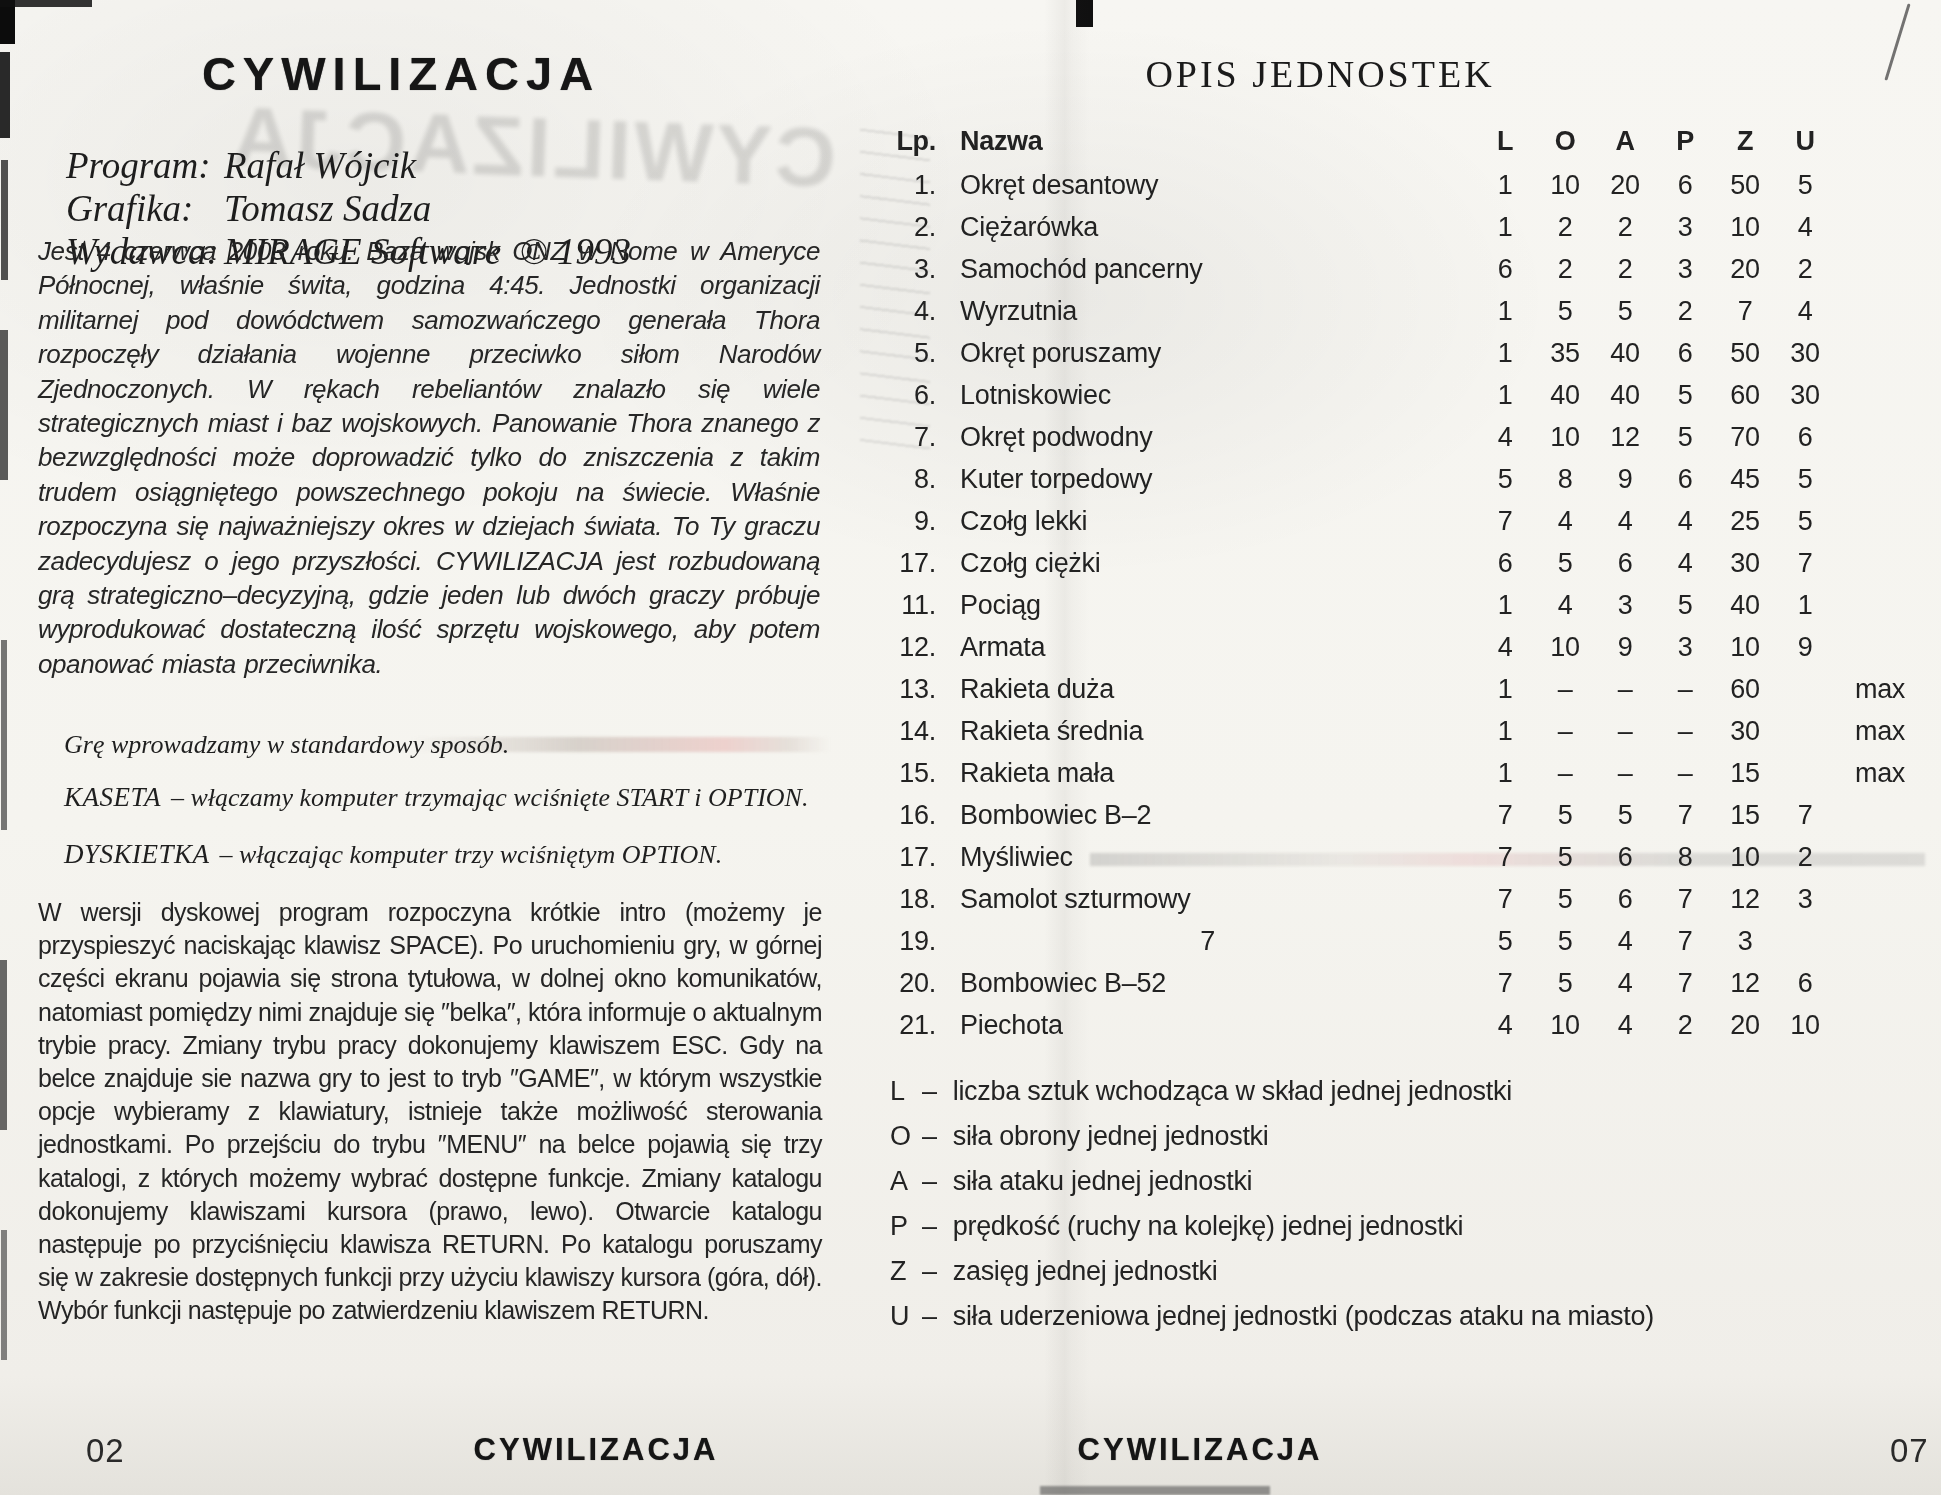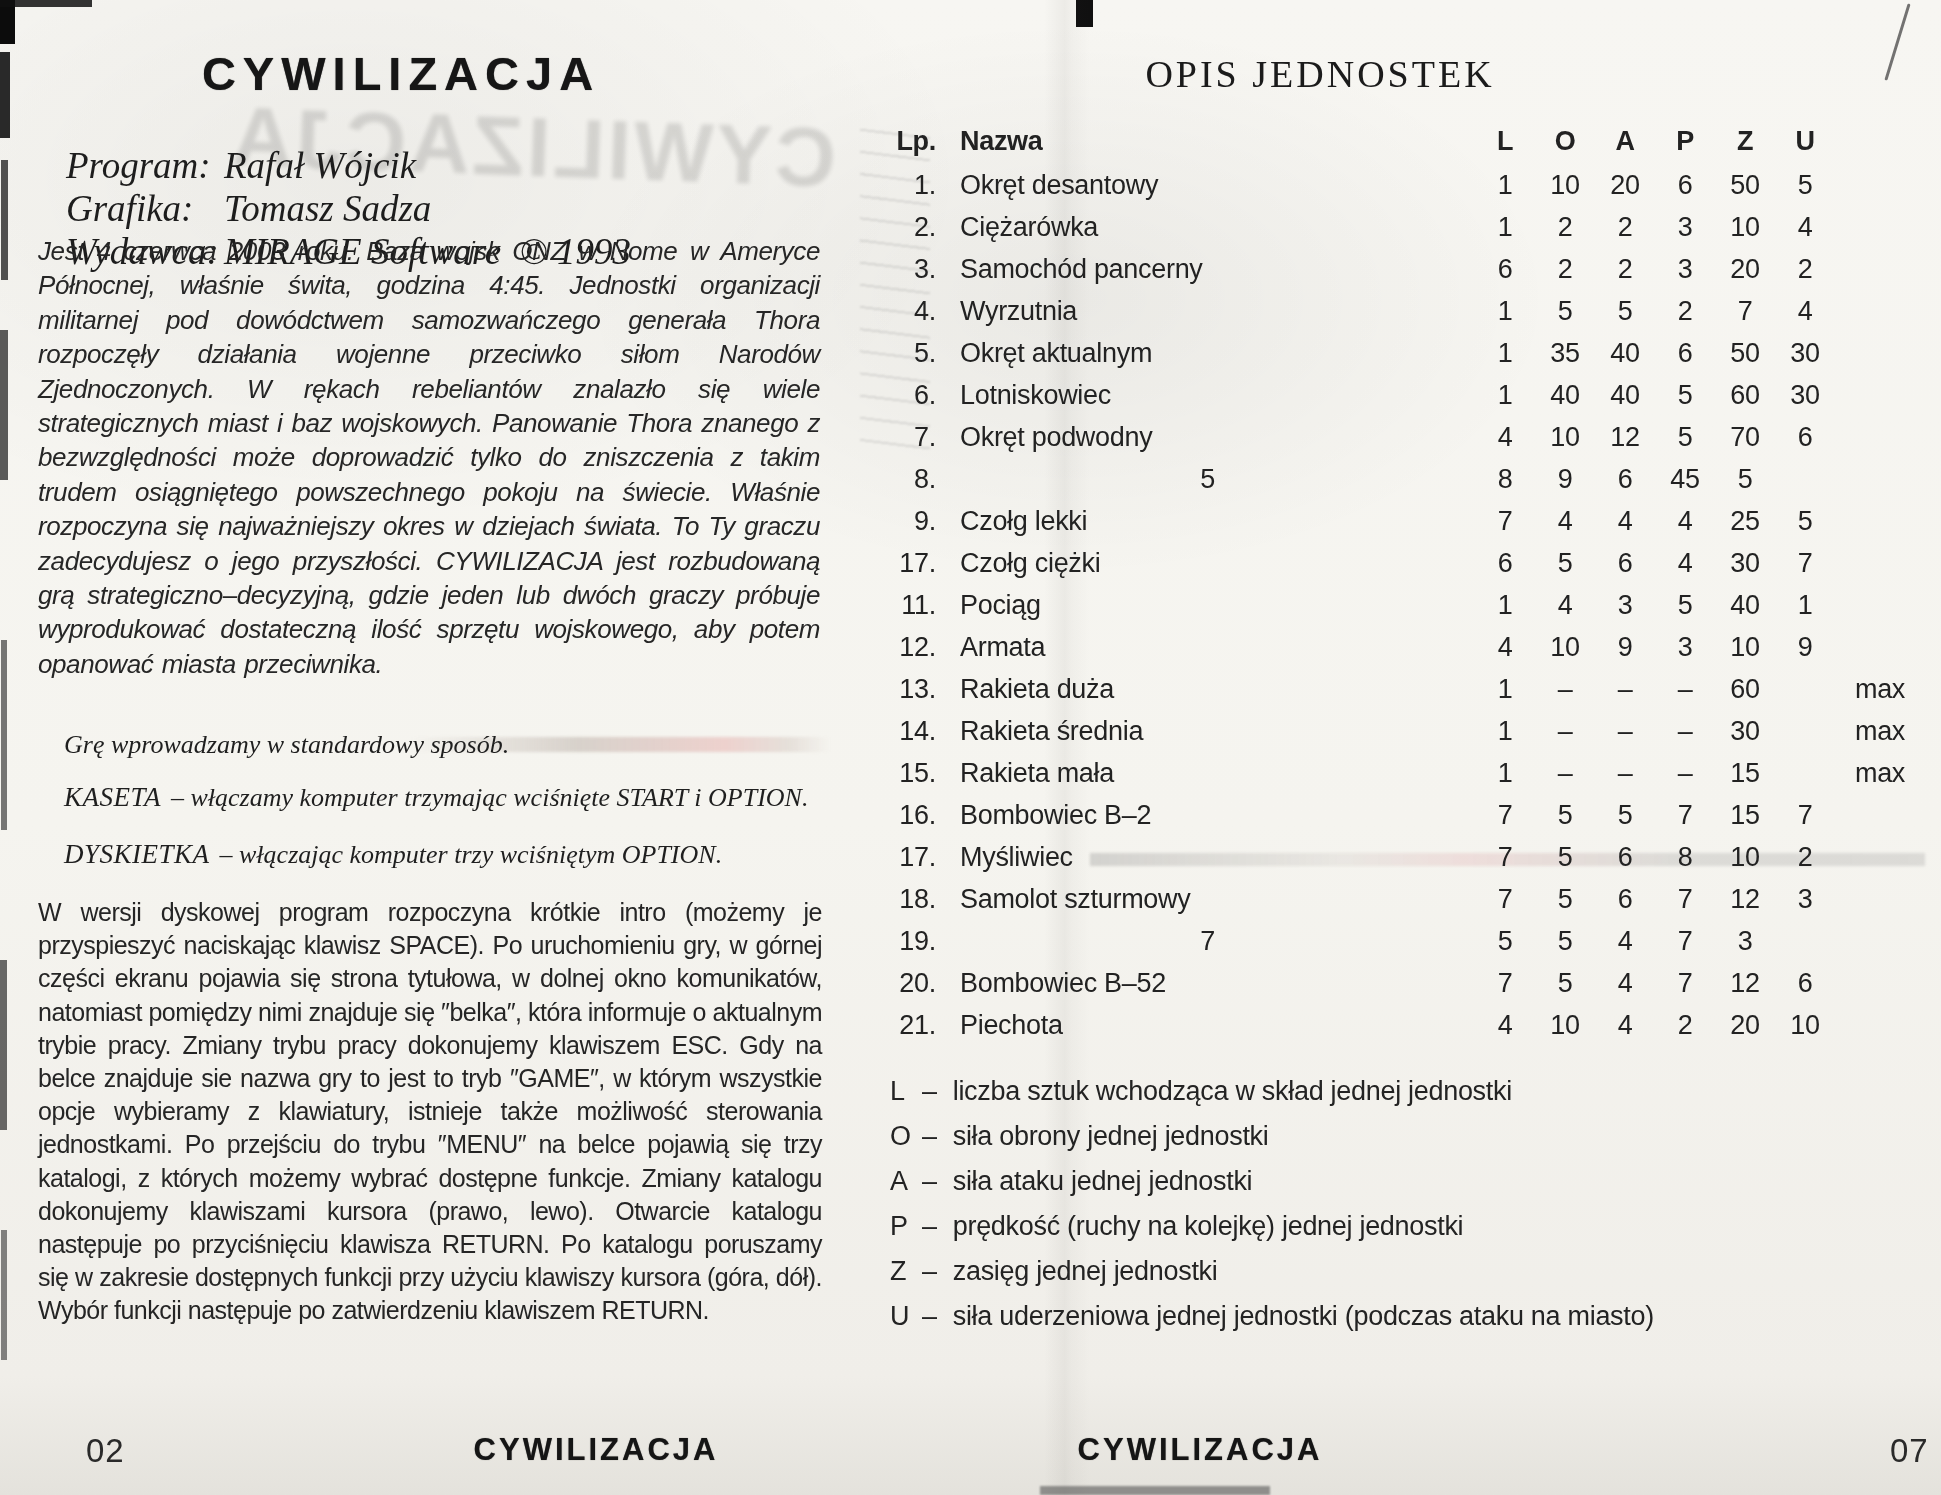--- a/index.html
+++ b/index.html
@@ -199,7 +199,7 @@
           </div>
           <div class="t-row">
             <span class="t-lp">5.</span>
-            <span class="t-name">Okręt aktualnym</span>
+            <span class="t-name">Okręt poruszamy</span>
             <span class="t-val">1</span>
             <span class="t-val">35</span>
             <span class="t-val">40</span>

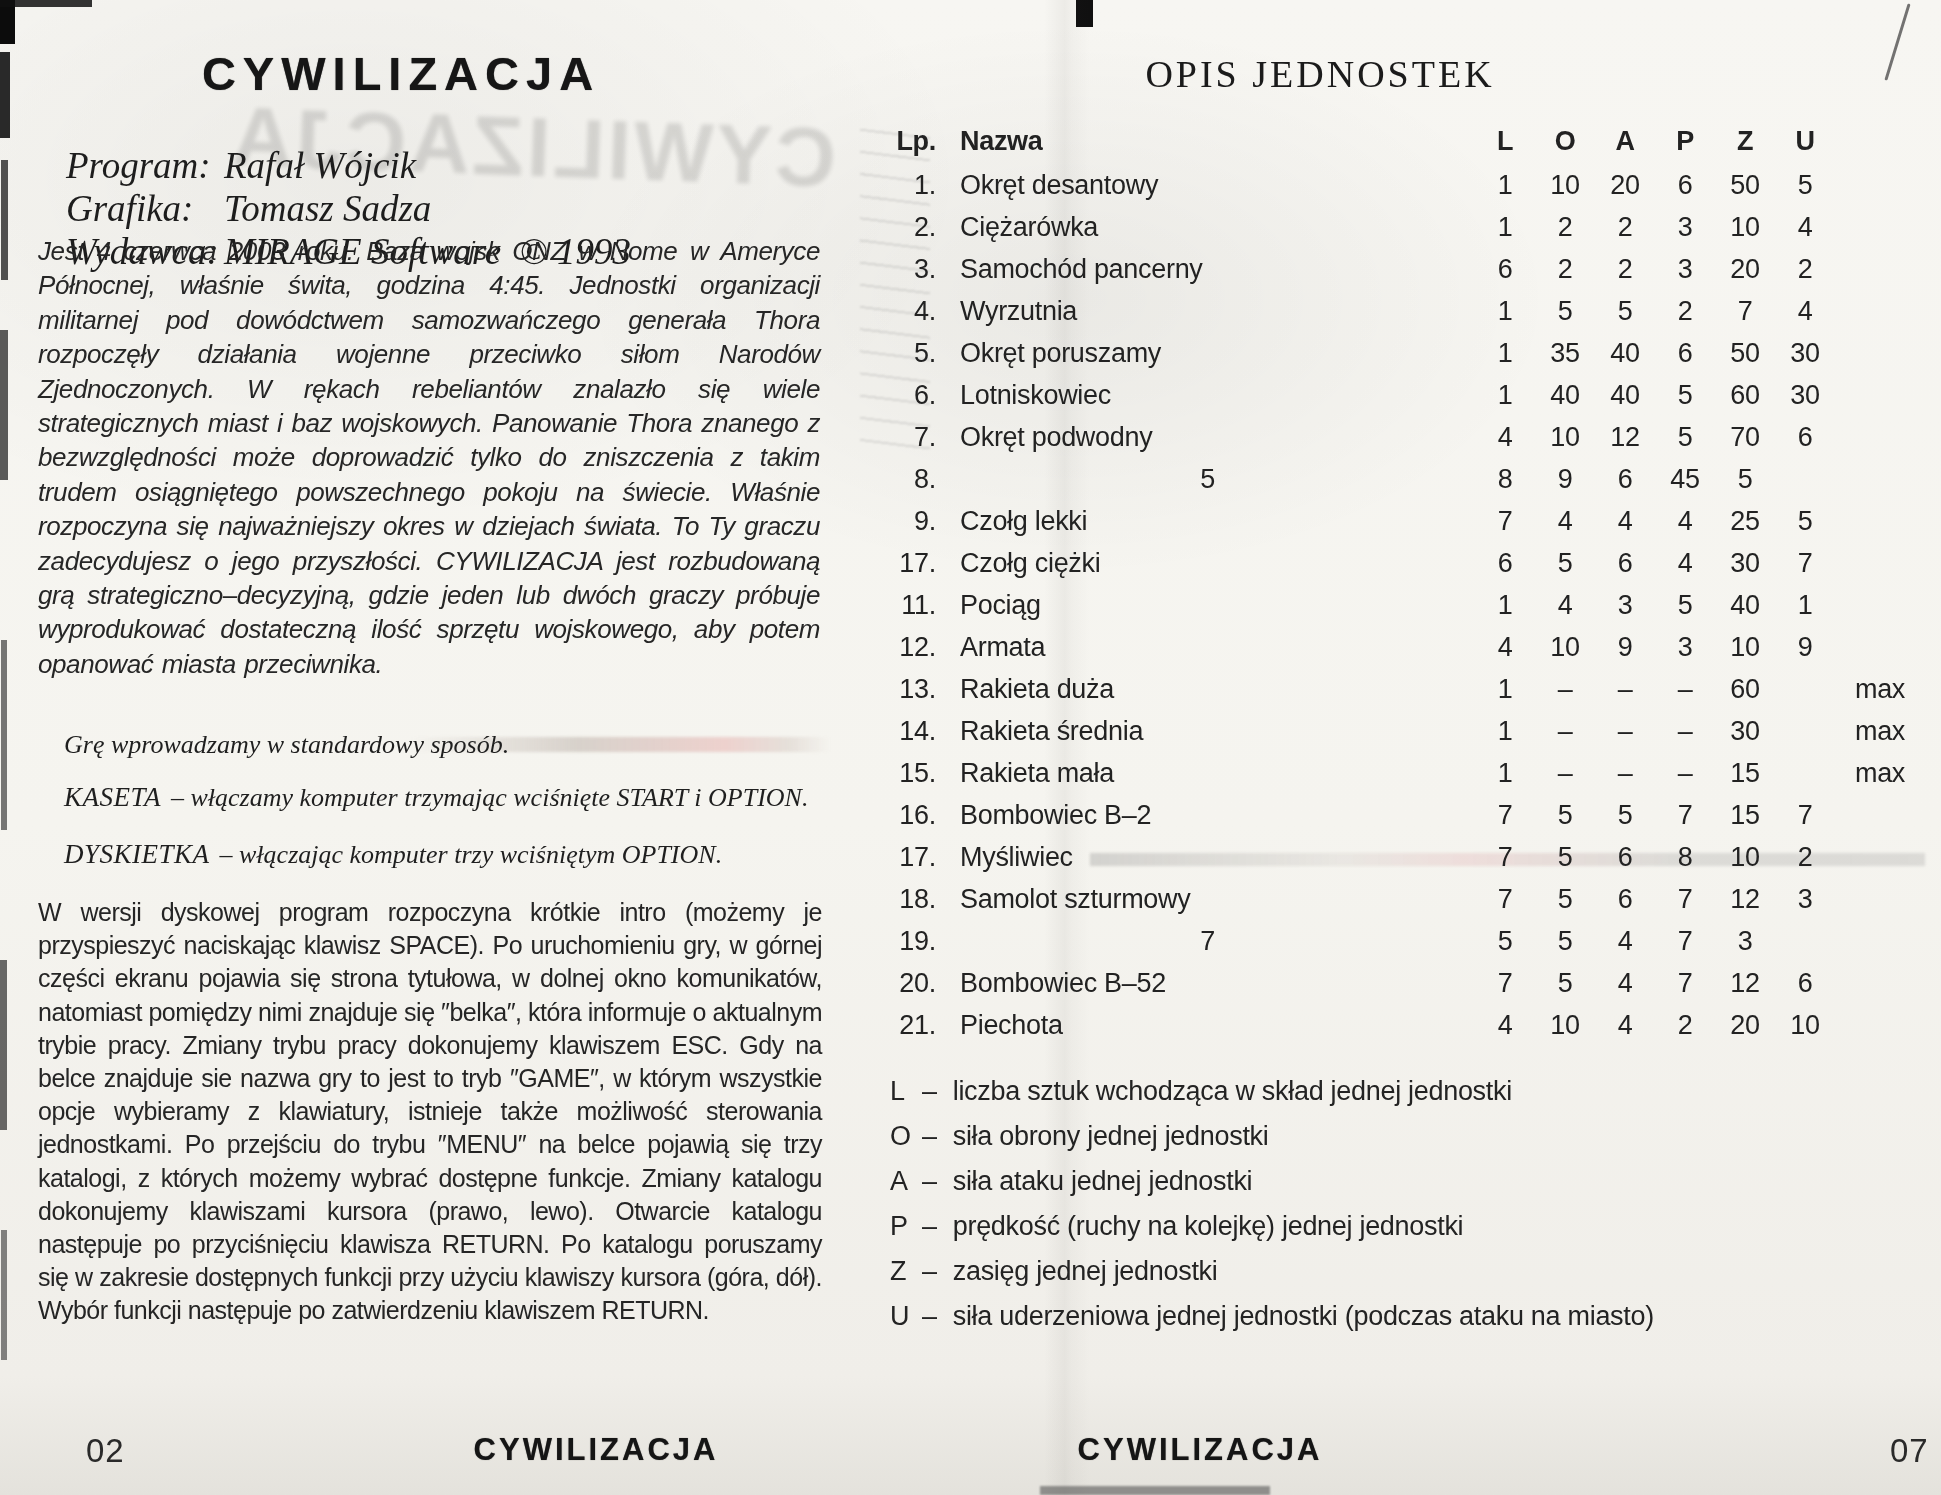--- a/index.html
+++ b/index.html
@@ -229,6 +229,7 @@
           </div>
           <div class="t-row">
             <span class="t-lp">8.</span>
+            <span class="t-name">Kuter torpedowy</span>
             <span class="t-val">5</span>
             <span class="t-val">8</span>
             <span class="t-val">9</span>

